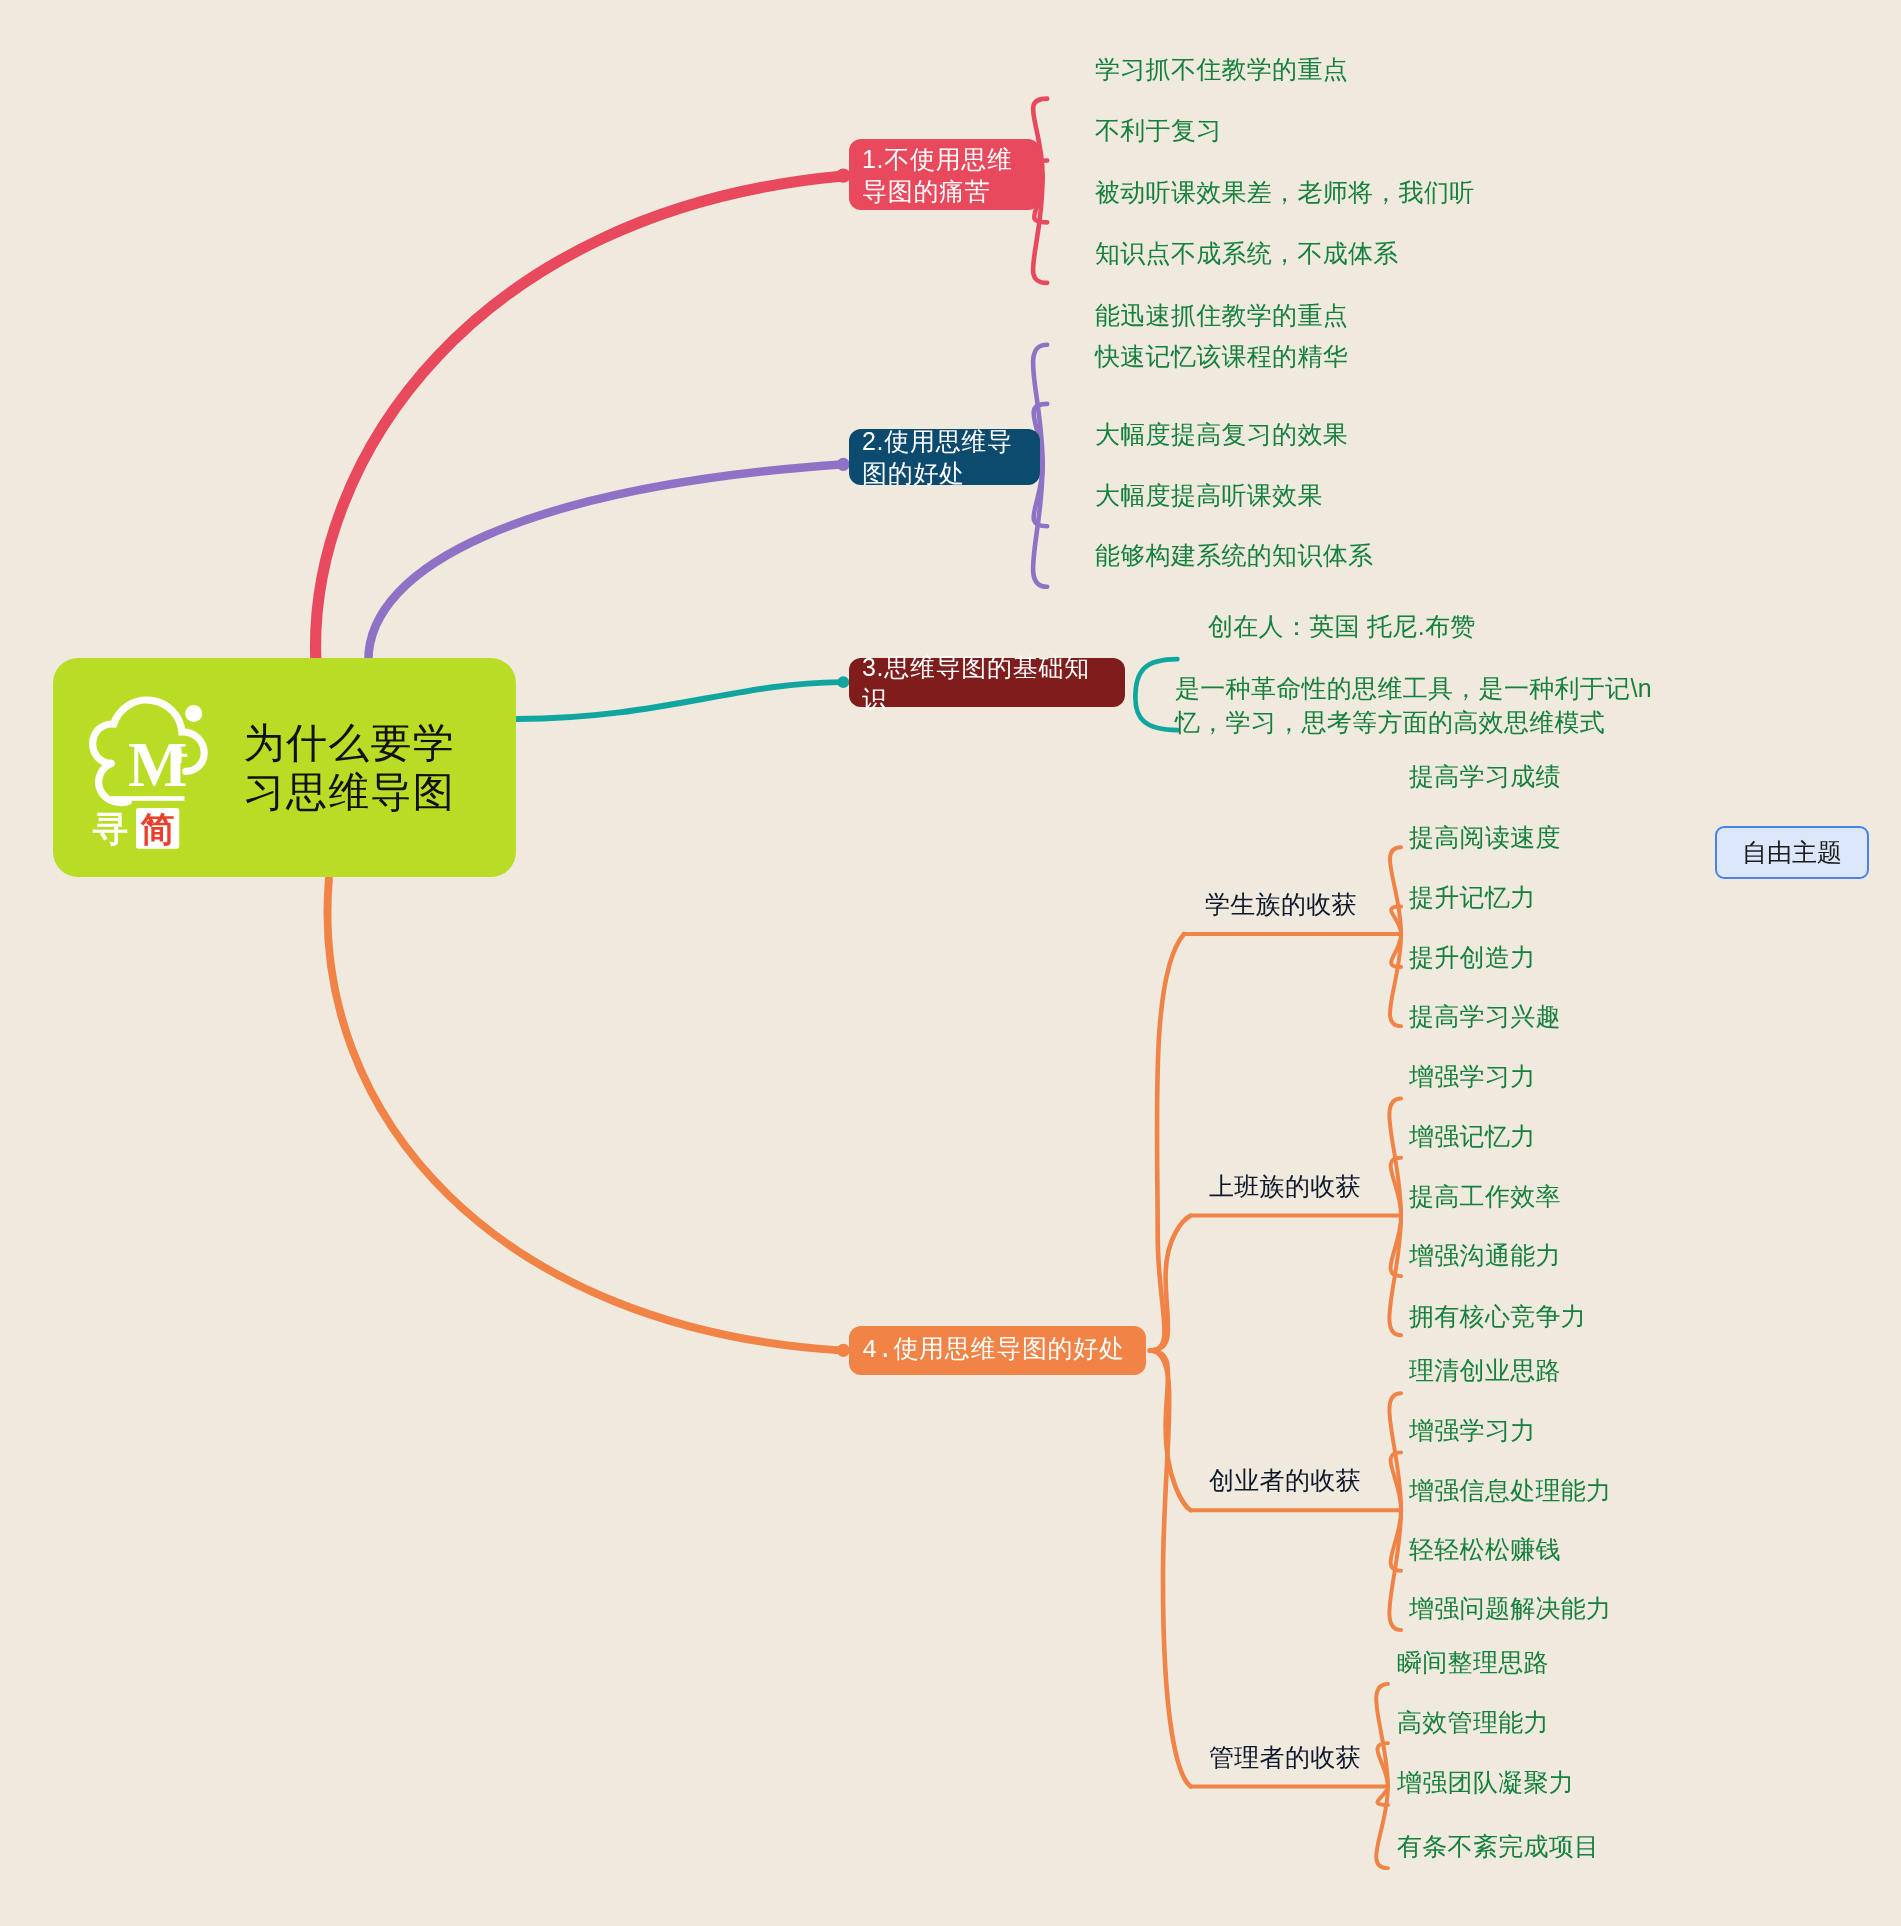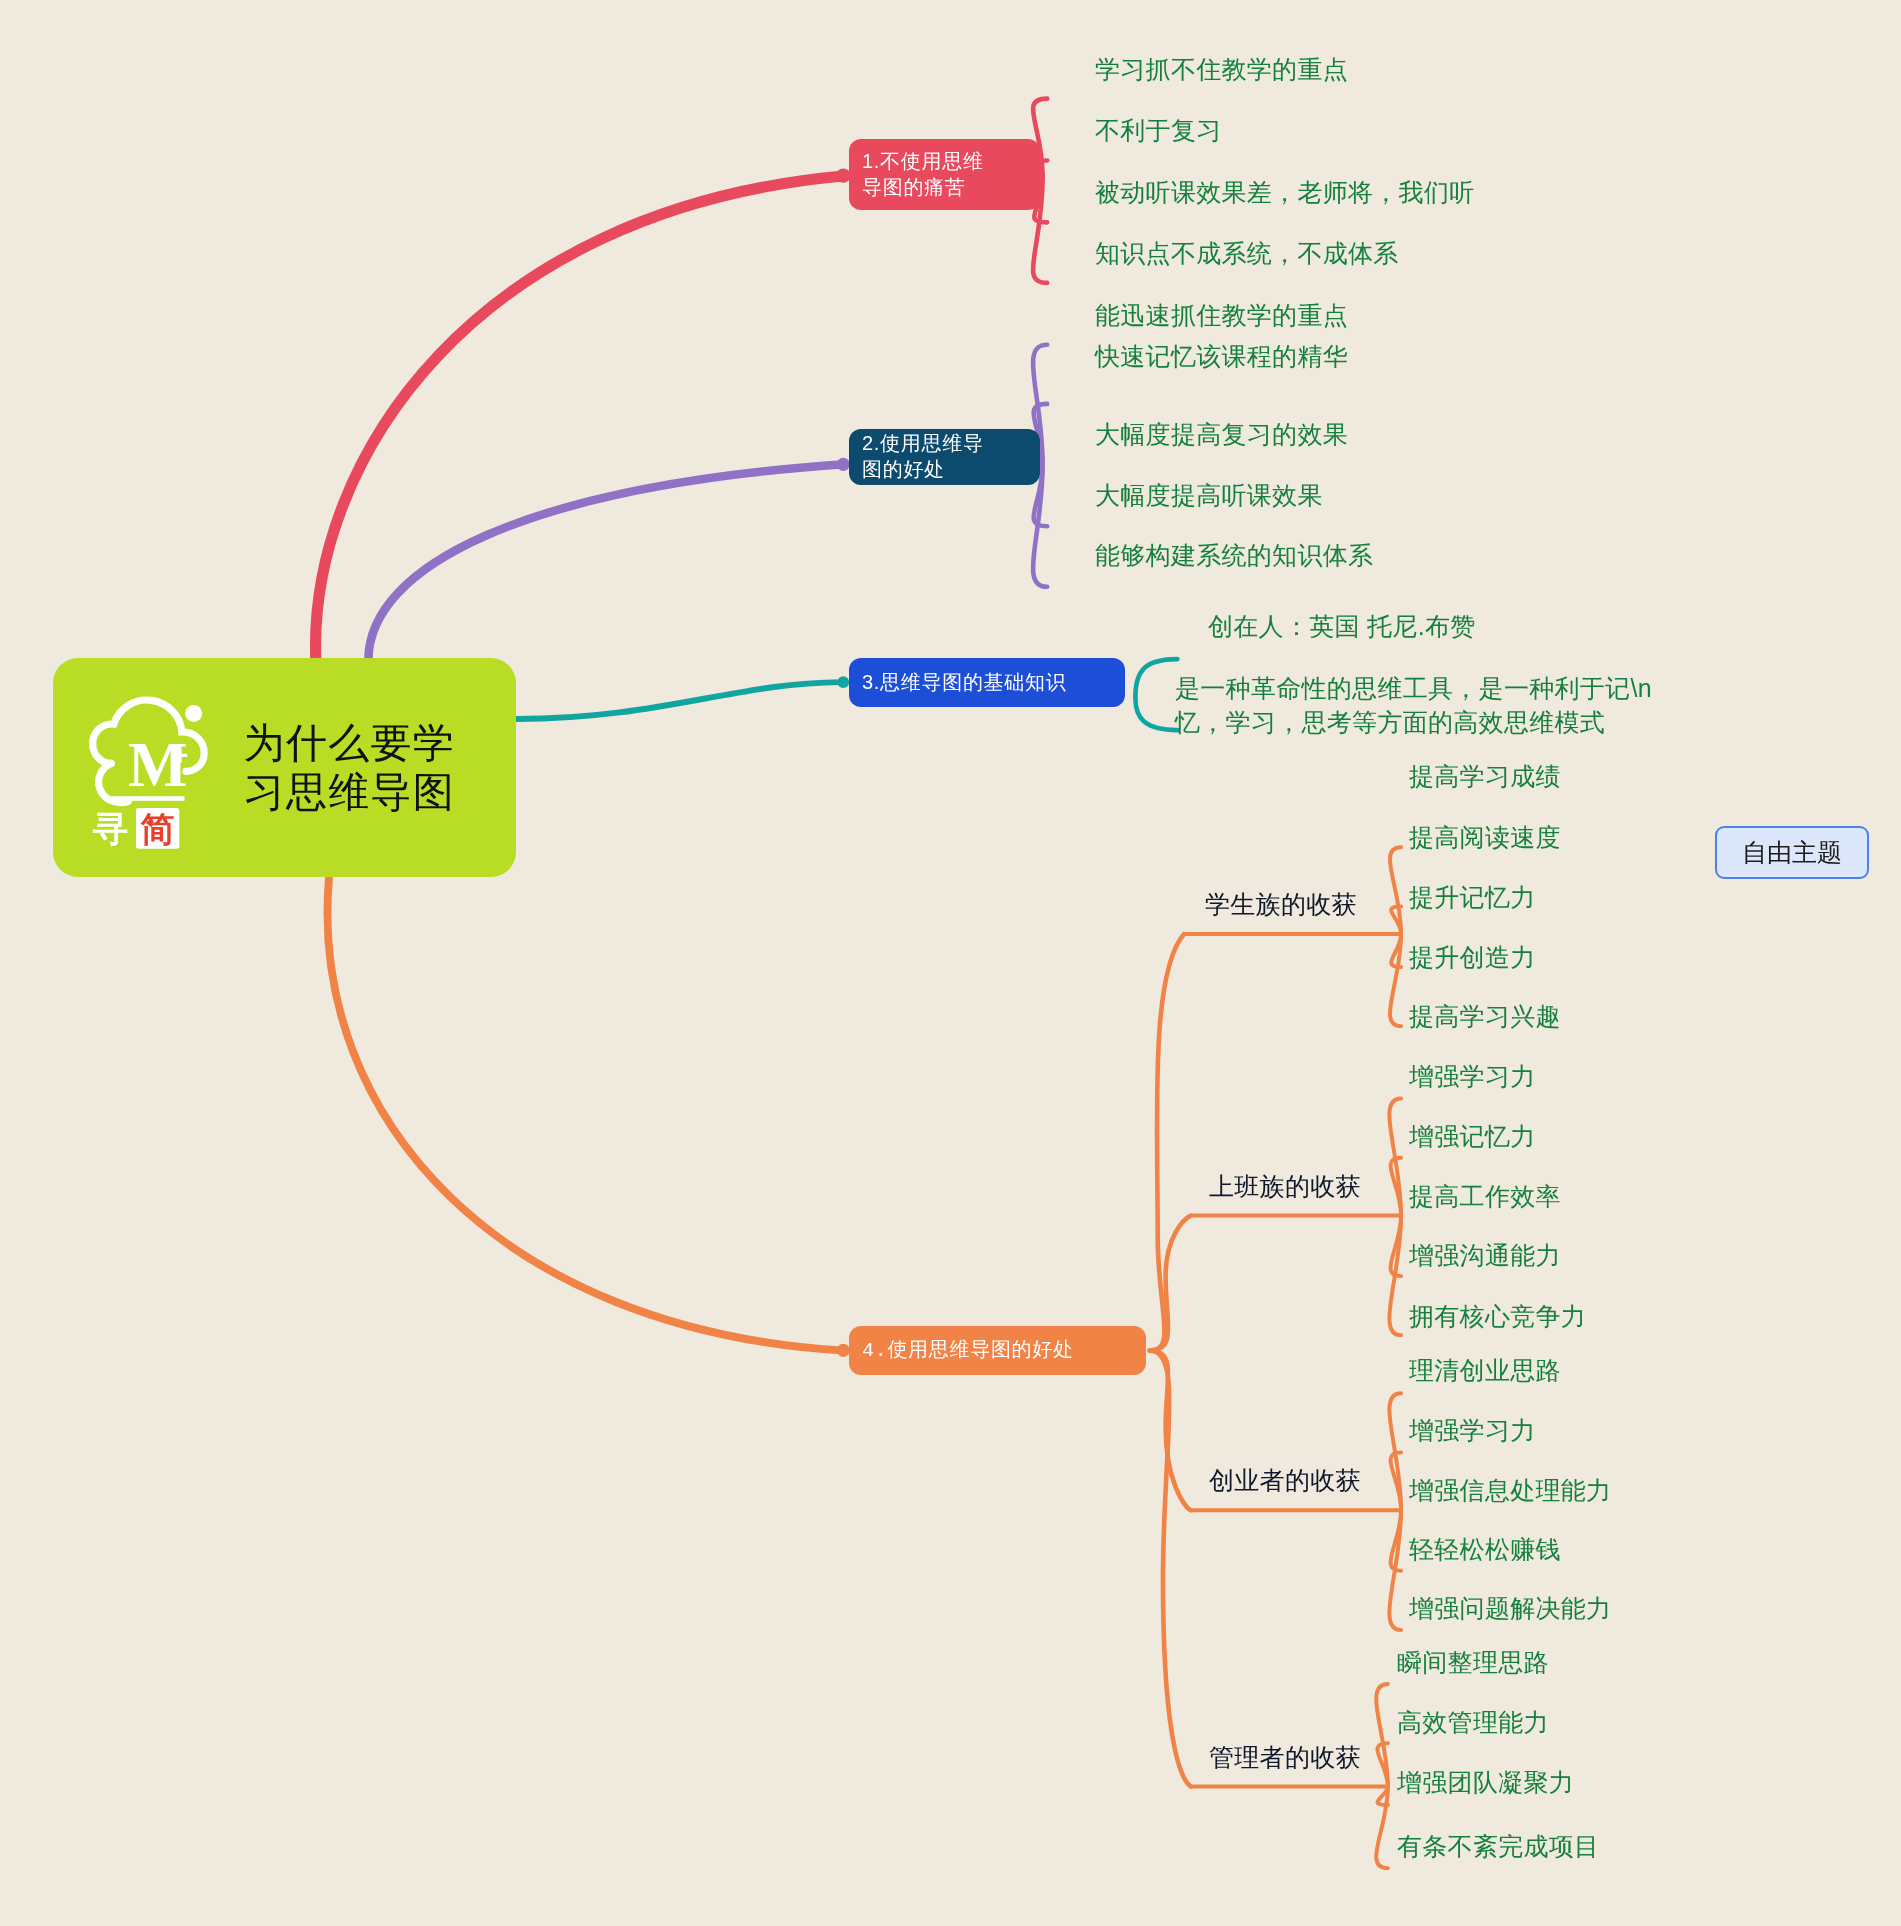--- a/index.html
+++ b/index.html
@@ -37,7 +37,7 @@
     border-radius:12px;
     color:#ffffff;
     display:flex;align-items:center;justify-content:flex-start;
-    font-size:20px;line-height:1.28;
+    font-size:25px;line-height:1.28;
     padding:9px 13px;
     letter-spacing:0.7px;
   }

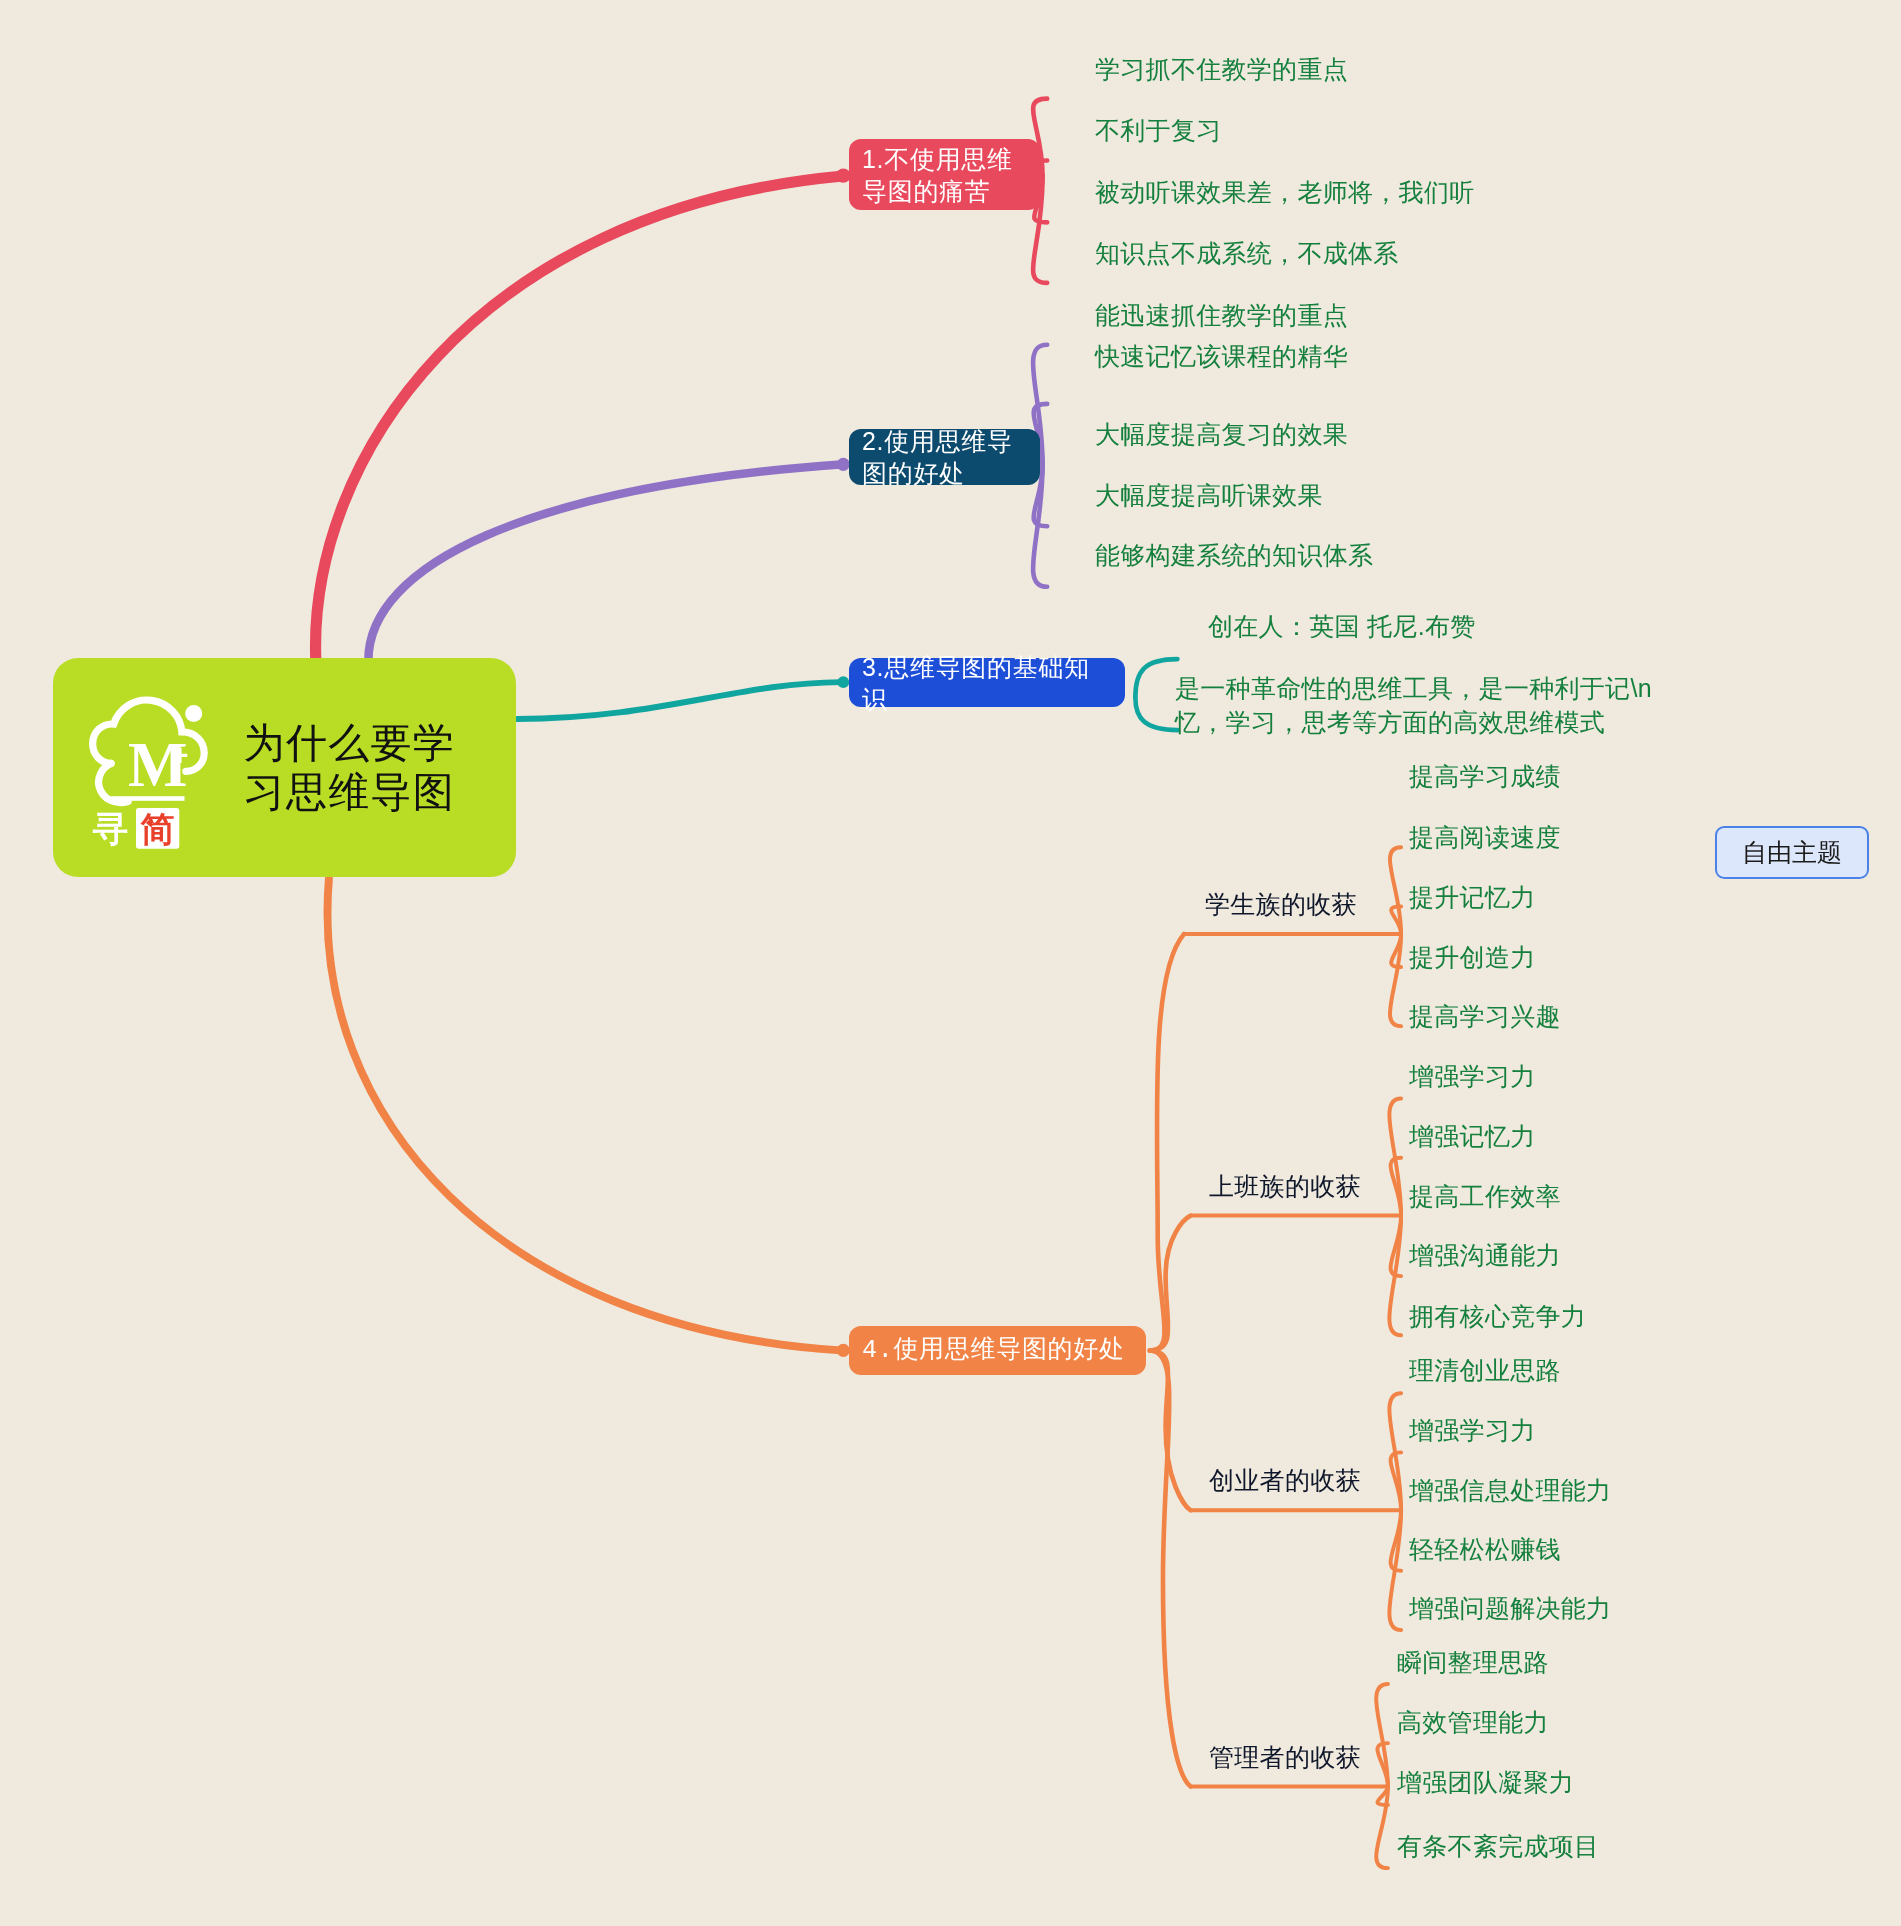--- a/index.html
+++ b/index.html
@@ -43,7 +43,7 @@
   }
   .node.n1{left:849px;top:139px;width:191px;height:71px;background:#E8495C;}
   .node.n2{left:849px;top:429px;width:191px;height:56px;background:#0c4a6e;}
-  .node.n3{left:849px;top:658px;width:276px;height:49px;background:#1d4ed8;}
+  .node.n3{left:849px;top:658px;width:276px;height:49px;background:#7f1d1d;}
   .node.n4{left:849px;top:1326px;width:297px;height:49px;background:#F08345;font-family:Liberation Mono, monospace;}
 
   

